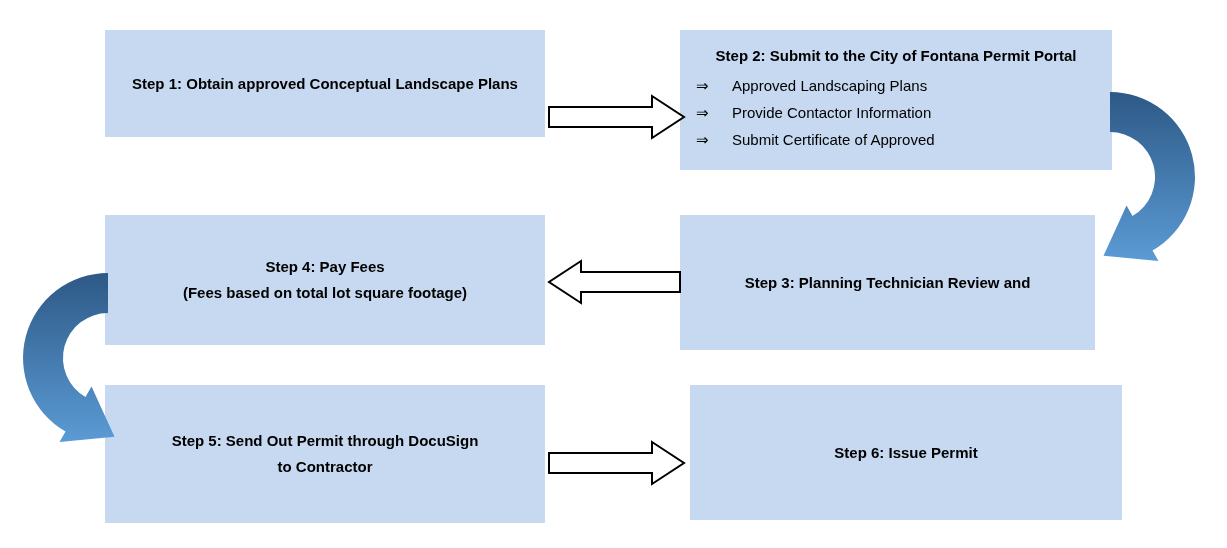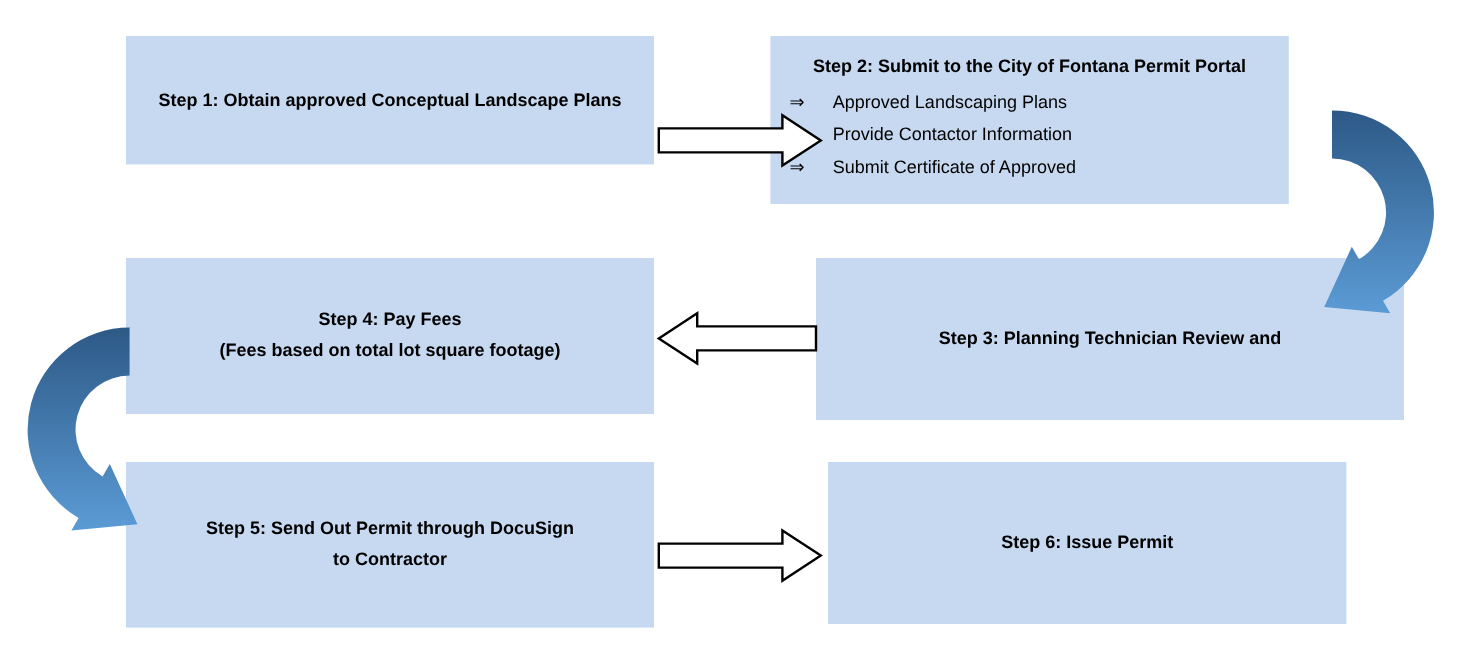--- a/index.html
+++ b/index.html
@@ -32,7 +32,7 @@
     padding: 0 14px;
   }
   #box-step1 { left: 105px; top: 30px;  width: 440px; height: 107px; }
-  #box-step2 { left: 642px; top: 30px;  width: 432px; height: 140px;
+  #box-step2 { left: 680px; top: 30px;  width: 432px; height: 140px;
                justify-content: flex-start; align-items: stretch; text-align: left; }
   #box-step3 { left: 680px; top: 215px; width: 490px; height: 135px; }
   #box-step4 { left: 105px; top: 215px; width: 440px; height: 130px; }

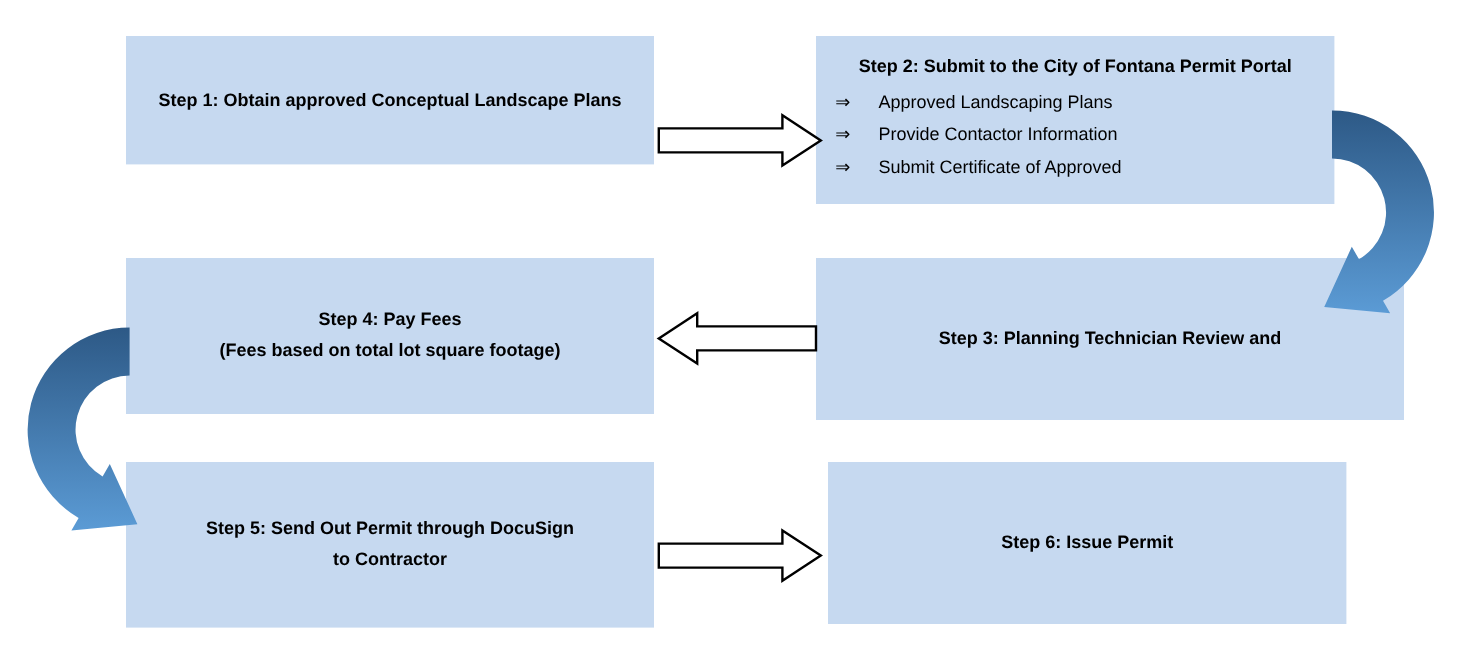--- a/index.html
+++ b/index.html
@@ -34,7 +34,7 @@
   #box-step1 { left: 105px; top: 30px;  width: 440px; height: 107px; }
   #box-step2 { left: 680px; top: 30px;  width: 432px; height: 140px;
                justify-content: flex-start; align-items: stretch; text-align: left; }
-  #box-step3 { left: 680px; top: 215px; width: 490px; height: 135px; }
+  #box-step3 { left: 680px; top: 215px; width: 415px; height: 135px; }
   #box-step4 { left: 105px; top: 215px; width: 440px; height: 130px; }
   #box-step5 { left: 105px; top: 385px; width: 440px; height: 138px; }
   #box-step6 { left: 680px; top: 385px; width: 432px; height: 135px; margin-left: 10px; }

